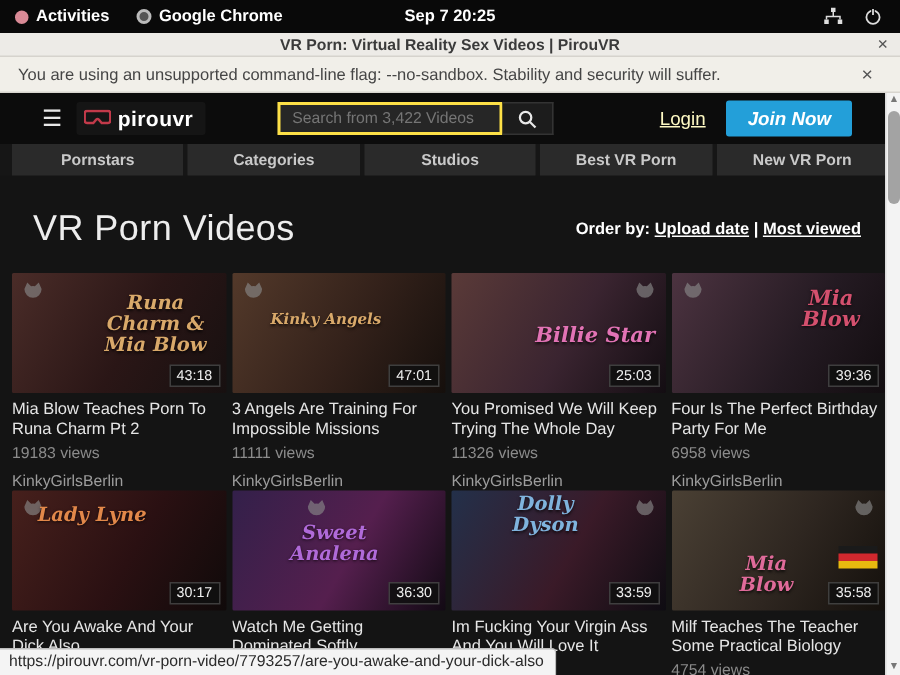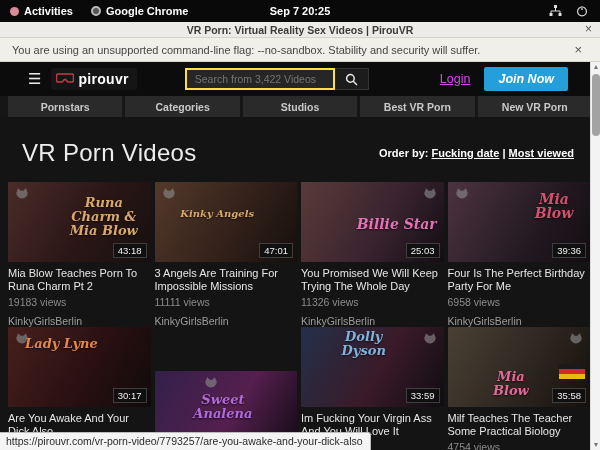--- a/index.html
+++ b/index.html
@@ -47,7 +47,7 @@
     color:#9a9a9a; font-size:10.5px; padding:0 8px; outline:none; }
   .search-btn { width:34px; height:22px; background:#1c1c1c; border:1px solid #333; border-left:none;
     display:flex; align-items:center; justify-content:center; cursor:pointer; }
-  .login { margin-left:auto; color:#d946ef; font-size:12.5px; cursor:pointer; padding:0 14px;text-decoration:underline; }
+  .login { margin-left:auto; color:#fef9c3; font-size:12.5px; cursor:pointer; padding:0 14px;text-decoration:underline; }
   .join-btn { height:24px; padding:0 14px; border:none; border-radius:2px;
     color:#fff; font-size:12.5px; font-weight:bold; cursor:pointer; margin-right:18px;font-style:italic; }
 

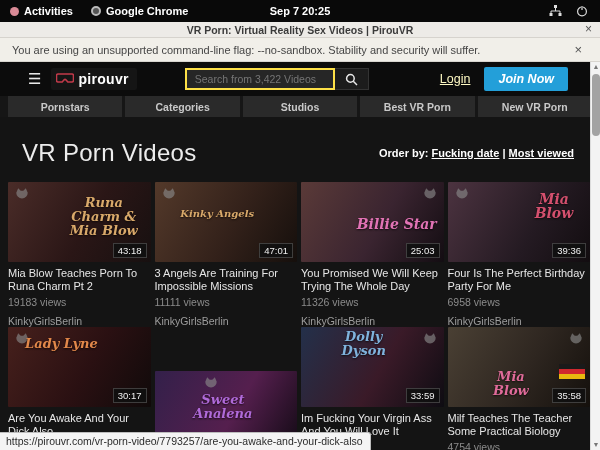--- a/index.html
+++ b/index.html
@@ -170,7 +170,7 @@
     <h1 class="page-title">VR Porn Videos</h1>
     <div class="order-by">
       <span>Order by:</span>
-      <span class="order-link">Fucking date</span><span> | </span><span class="order-link">Most viewed</span>
+      <span class="order-link">Upload date</span><span> | </span><span class="order-link">Most viewed</span>
     </div>
   </div>
 

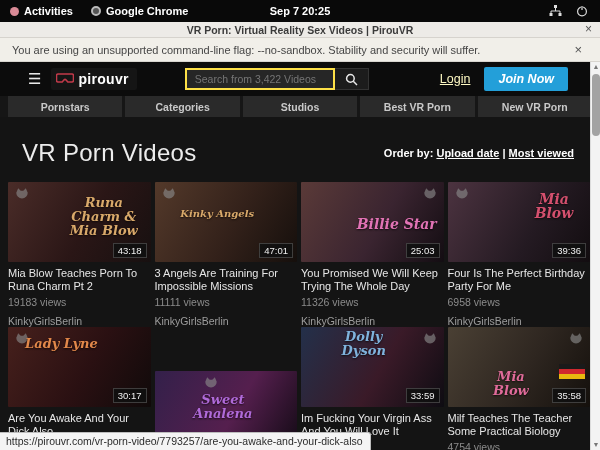--- a/index.html
+++ b/index.html
@@ -241,7 +241,7 @@
     </div>
 
     <div class="card">
-      <div class="thumb" style="background: linear-gradient(120deg, rgb(51, 32, 74) 0%, rgb(85, 31, 78) 55%, rgb(18, 10, 20) 100%); margin-top: 44px;">
+      <div class="thumb" style="background: linear-gradient(120deg, rgb(51, 32, 74) 0%, rgb(85, 31, 78) 55%, rgb(18, 10, 20) 100%);">
         <span class="studio-logo" style="left: 34%; top: 5px;"><svg width="16" height="14" viewBox="0 0 24 22">
               <path d="M3 9 6 2l4 4a7 7 0 0 1 4 0l4-4 3 7a9 9 0 1 1-18 0Z" fill="#8a8a8a" opacity=".75"></path>
             </svg></span>

